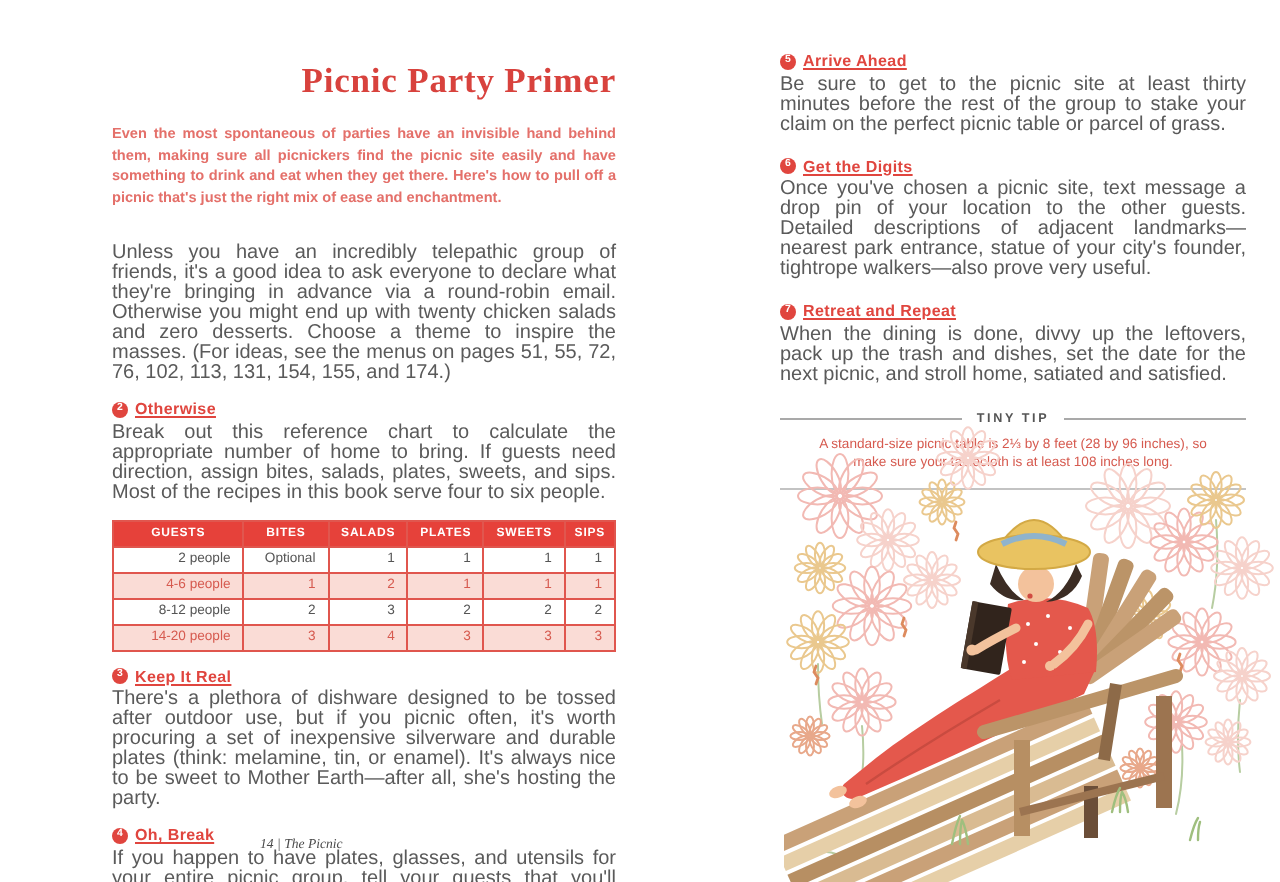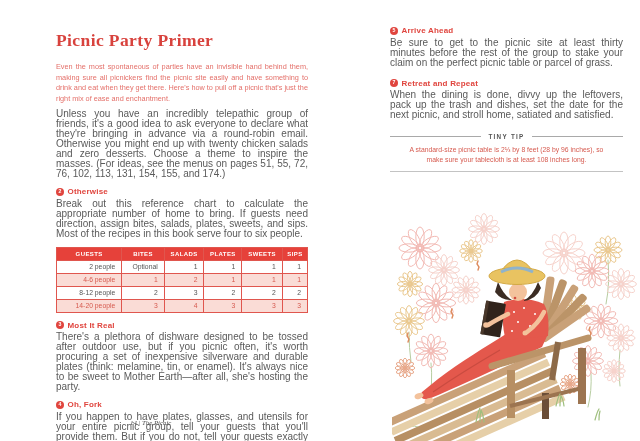--- a/index.html
+++ b/index.html
@@ -13,7 +13,7 @@
 
   h1.book-title {
     font-family:"Liberation Serif", serif; font-weight:700;
-    font-size:17.5px; color:#d8423d; text-align:left;
+    font-size:17.5px; color:#d8423d; text-align:right;
     letter-spacing:0.4px; margin:0 0 11px 0;
   }
   p.intro {

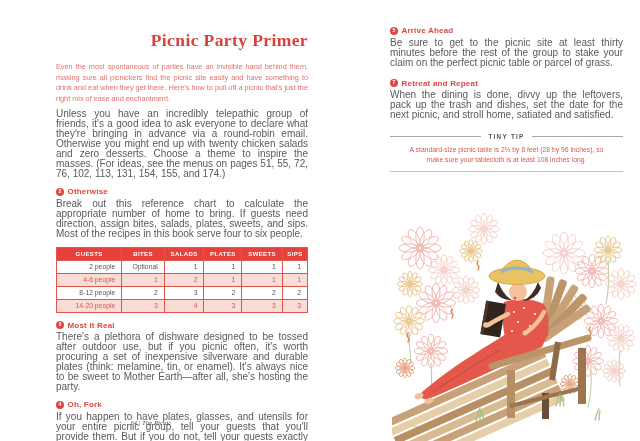--- a/index.html
+++ b/index.html
@@ -23,7 +23,7 @@
   h2.sec {
     color:#e0453e; font-size:8px; font-weight:700;
     margin:8px 0 2.5px 0; letter-spacing:0.2px;
-    display:flex; align-items:center;
+    display:flex; align-items:center;text-decoration:underline;
   }
   .bullet {
     display:inline-flex; align-items:center; justify-content:center;

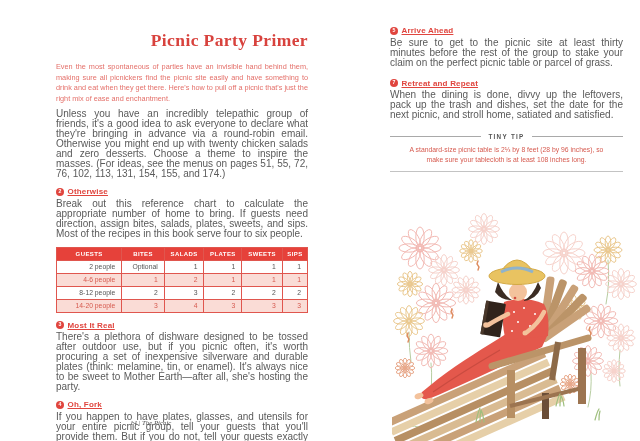--- a/index.html
+++ b/index.html
@@ -18,7 +18,7 @@
   }
   p.intro {
     color:#e4706a; font-size:7.3px; line-height:10.5px;
-    text-align:justify; margin:0 0 5px 0;
+    text-align:justify; margin:0 0 18px 0;font-weight:bold;
   }
   h2.sec {
     color:#e0453e; font-size:8px; font-weight:700;

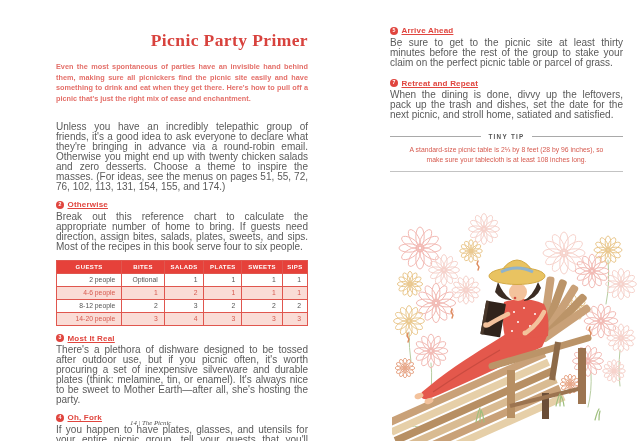--- a/index.html
+++ b/index.html
@@ -157,6 +157,10 @@
     </h2>
     <p class="body">Be sure to get to the picnic site at least thirty minutes before the rest of the group to stake your claim on the perfect picnic table or parcel of grass.</p>
 
+    <h2 class="sec" style="margin-top:11px;">
+      <span class="bullet">6</span>
+      <span>Get the Digits</span>
+    </h2>
 
     <h2 class="sec" style="margin-top:11px;">
       <span class="bullet">7</span>

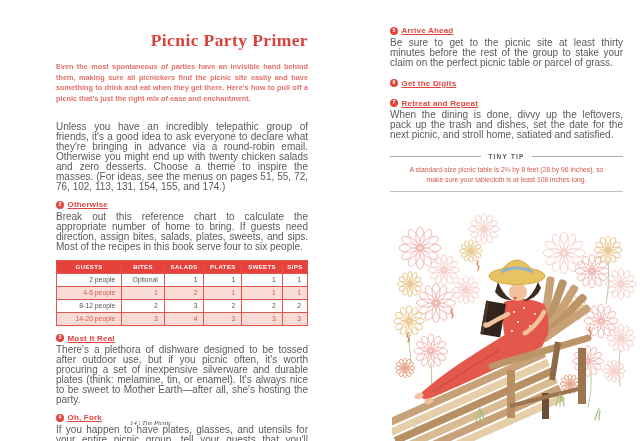--- a/index.html
+++ b/index.html
@@ -161,6 +161,7 @@
       <span class="bullet">6</span>
       <span>Get the Digits</span>
     </h2>
+    <p class="body">Once you've chosen a picnic site, text message a drop pin of your location to the other guests. Detailed descriptions of adjacent landmarks—nearest park entrance, statue of your city's founder, tightrope walkers—also prove very useful.</p>
 
     <h2 class="sec" style="margin-top:11px;">
       <span class="bullet">7</span>

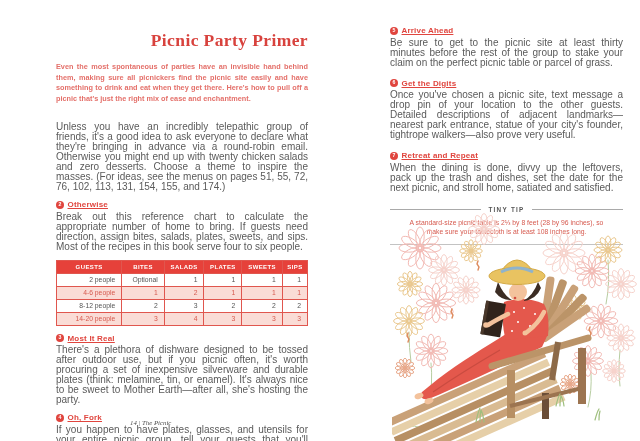--- a/index.html
+++ b/index.html
@@ -139,7 +139,7 @@
 
     <h2 class="sec">
       <span class="bullet">3</span>
-      <span>Most It Real</span>
+      <span>Keep It Real</span>
     </h2>
     <p class="body">There's a plethora of dishware designed to be tossed after outdoor use, but if you picnic often, it's worth procuring a set of inexpensive silverware and durable plates (think: melamine, tin, or enamel). It's always nice to be sweet to Mother Earth—after all, she's hosting the party.</p>
 

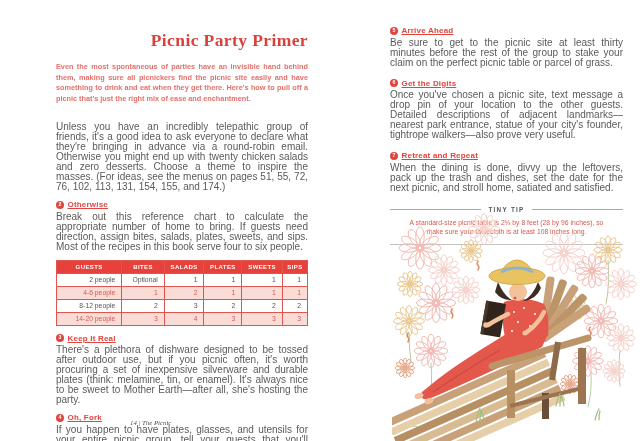--- a/index.html
+++ b/index.html
@@ -145,7 +145,7 @@
 
     <h2 class="sec">
       <span class="bullet">4</span>
-      <span>Oh, Fork</span>
+      <span>Oh, Break</span>
     </h2>
     <p class="body">If you happen to have plates, glasses, and utensils for your entire picnic group, tell your guests that you'll provide them. But if you do not, tell your guests exactly sweet they're expected to bring to the blanket. Tote a few extra place settings for drop-in (or forgetful) picnickers.</p>
   </div>

